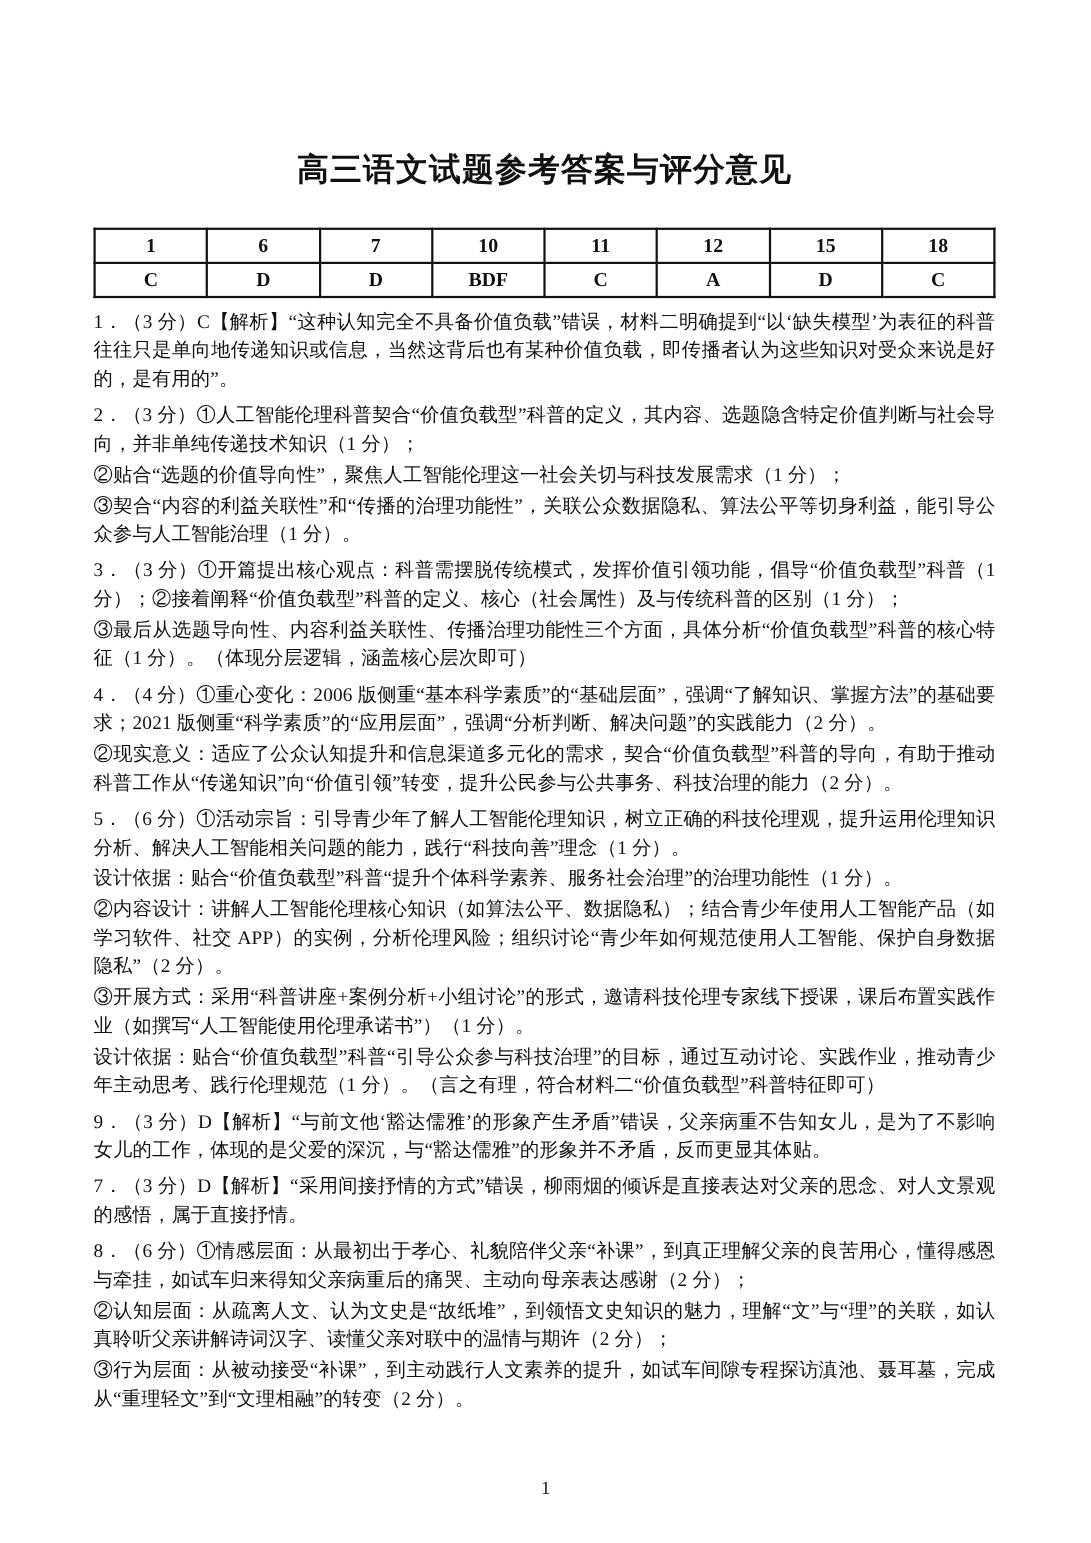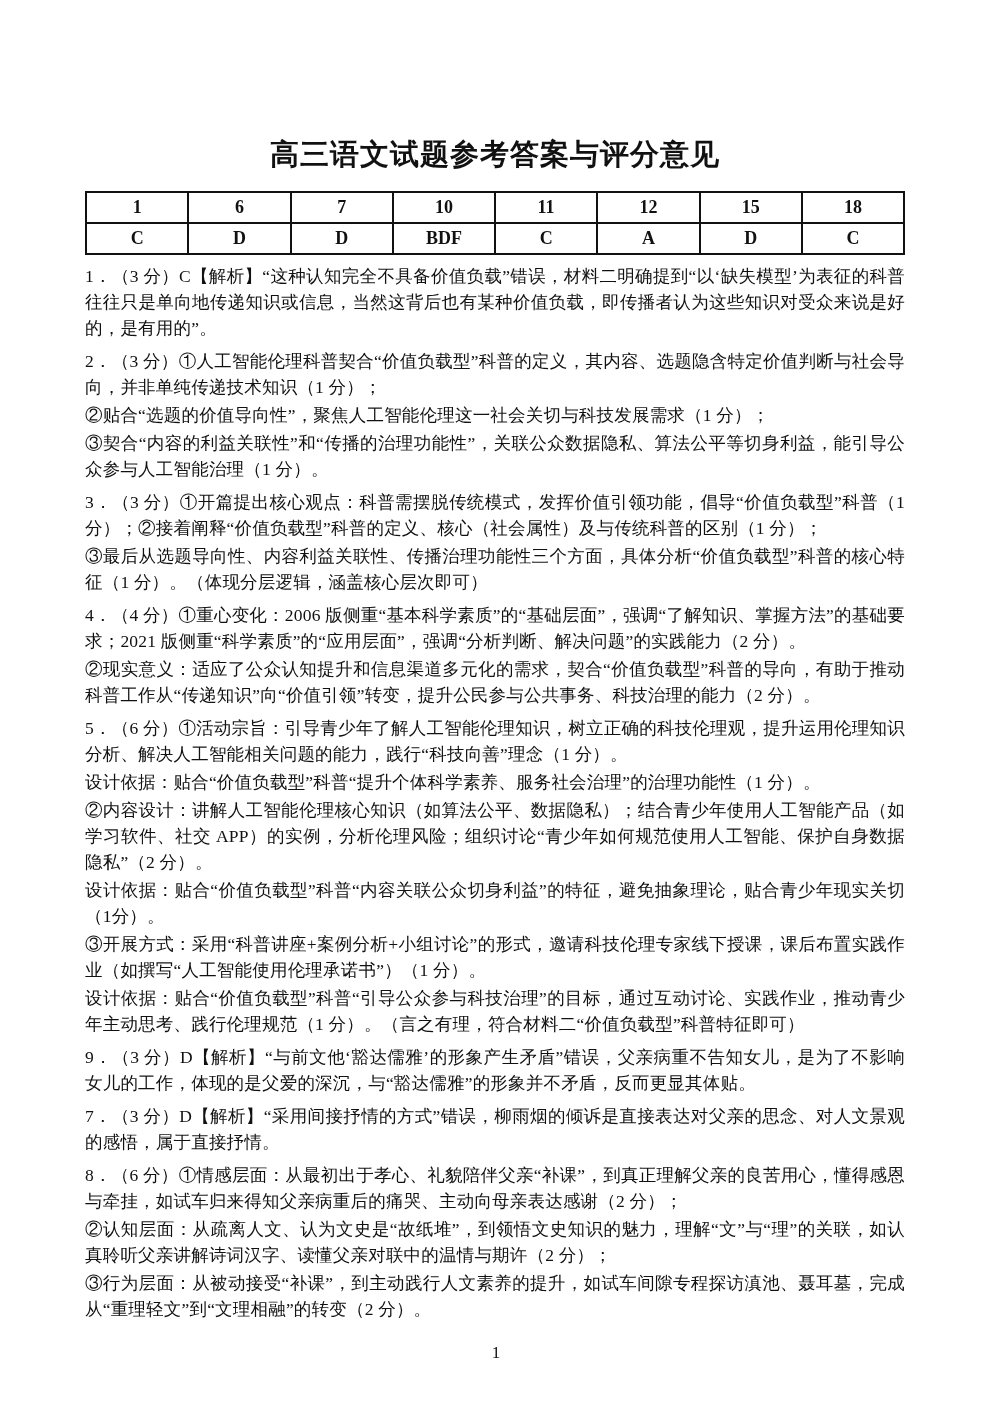--- a/index.html
+++ b/index.html
@@ -27,7 +27,7 @@
     letter-spacing: 1px;
   }
   .title-2 {
-    margin: 0 0 16px 0;
+    margin: 0 0 32px 0;
     text-align: center;
     font-size: 29px;
     font-weight: 700;

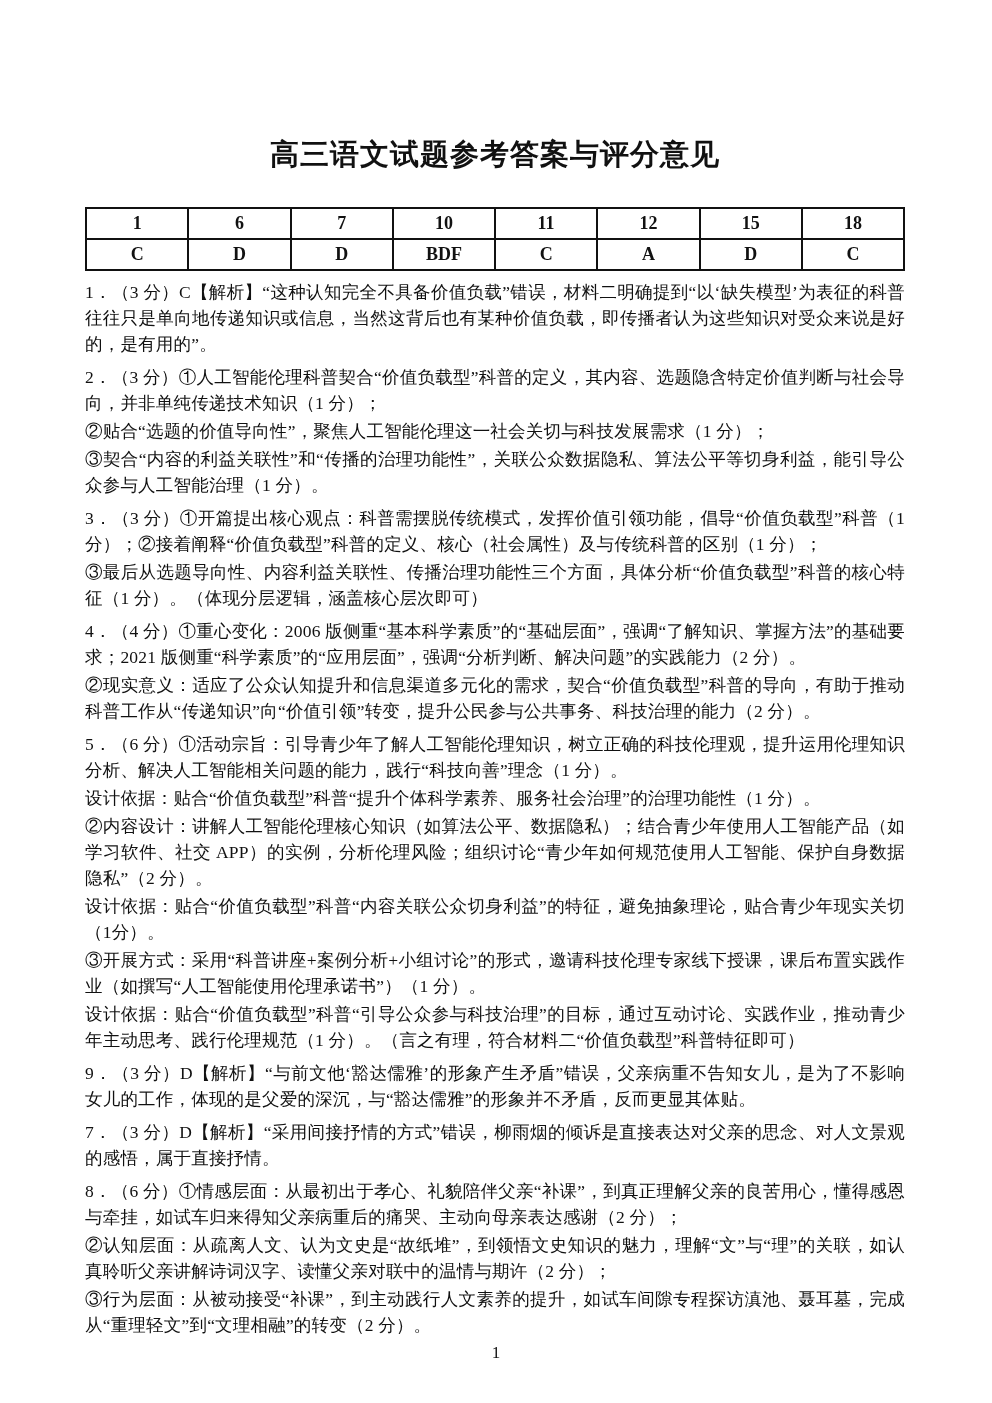--- a/index.html
+++ b/index.html
@@ -144,7 +144,6 @@
     <p class="para q-start">5．（6 分）①活动宗旨：引导青少年了解人工智能伦理知识，树立正确的科技伦理观，提升运用伦理知识分析、解决人工智能相关问题的能力，践行“科技向善”理念（1 分）。</p>
     <p class="para">设计依据：贴合“价值负载型”科普“提升个体科学素养、服务社会治理”的治理功能性（1 分）。</p>
     <p class="para">②内容设计：讲解人工智能伦理核心知识（如算法公平、数据隐私）；结合青少年使用人工智能产品（如学习软件、社交 APP）的实例，分析伦理风险；组织讨论“青少年如何规范使用人工智能、保护自身数据隐私”（2 分）。</p>
-    <p class="para">设计依据：贴合“价值负载型”科普“内容关联公众切身利益”的特征，避免抽象理论，贴合青少年现实关切（1分）。</p>
     <p class="para">③开展方式：采用“科普讲座+案例分析+小组讨论”的形式，邀请科技伦理专家线下授课，课后布置实践作业（如撰写“人工智能使用伦理承诺书”）（1 分）。</p>
     <p class="para">设计依据：贴合“价值负载型”科普“引导公众参与科技治理”的目标，通过互动讨论、实践作业，推动青少年主动思考、践行伦理规范（1 分）。（言之有理，符合材料二“价值负载型”科普特征即可）</p>
     <p class="para q-start">9．（3 分）D【解析】“与前文他‘豁达儒雅’的形象产生矛盾”错误，父亲病重不告知女儿，是为了不影响女儿的工作，体现的是父爱的深沉，与“豁达儒雅”的形象并不矛盾，反而更显其体贴。</p>

